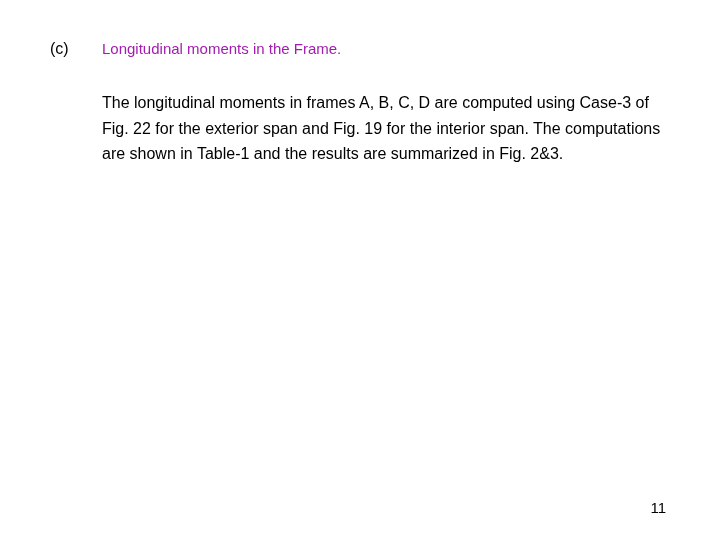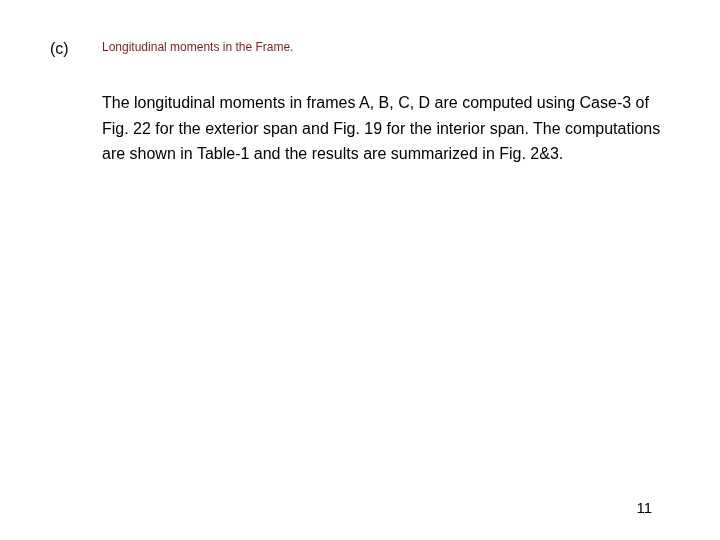--- a/index.html
+++ b/index.html
@@ -40,8 +40,8 @@
     }
 
     .section-title {
-      font-size: 12px;
-      color: #7f1d1d;
+      font-size: 15px;
+      color: #a21caf;
     }
 
     .section-body {

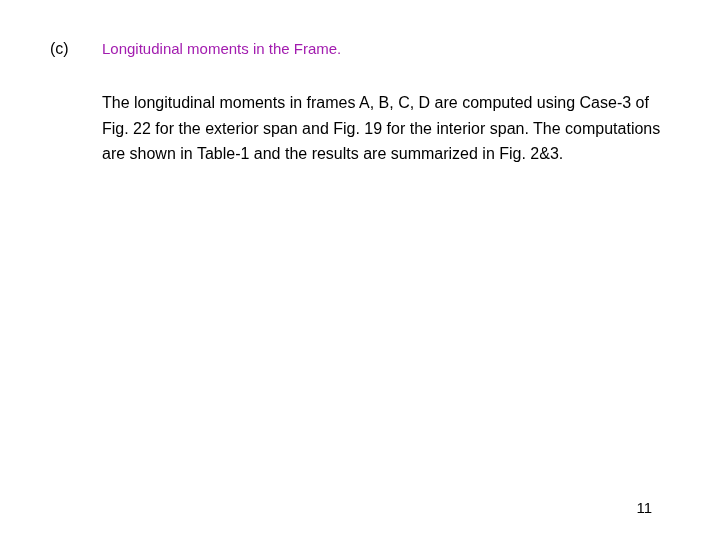--- a/index.html
+++ b/index.html
@@ -59,7 +59,7 @@
     .page-number {
       position: absolute;
       bottom: 24px;
-      right: 68px;
+      right: 54px;
       font-size: 15px;
       color: #000;
     }

